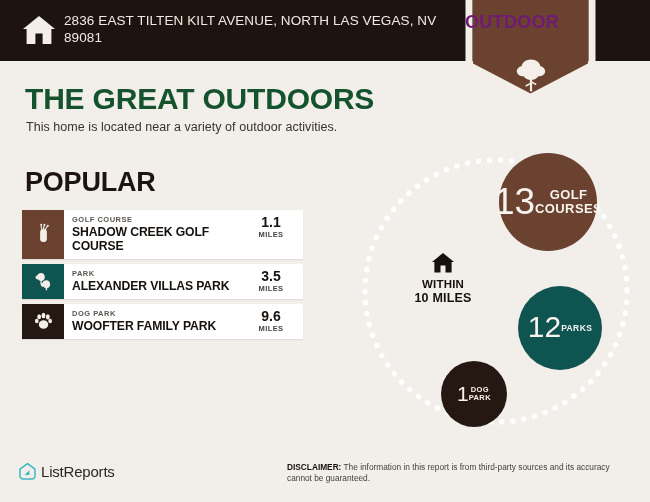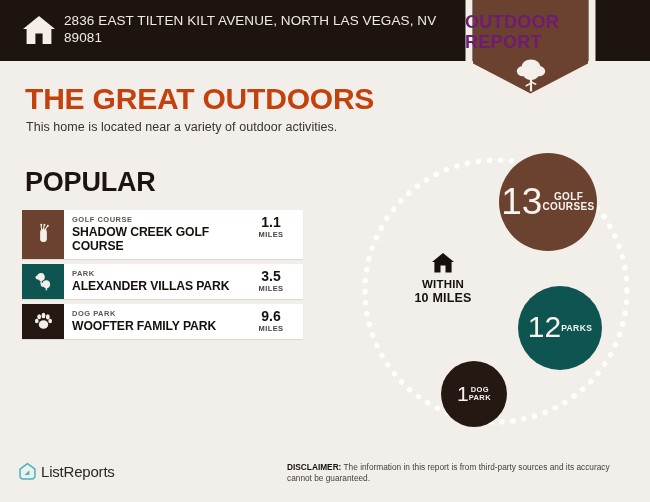--- a/index.html
+++ b/index.html
@@ -145,7 +145,6 @@
     </svg>
     <div class="badge-label">
       <div>OUTDOOR</div>
-      <div>REPORT</div>
     </div>
     <span class="badge-tree">
       <svg viewBox="0 0 32 34" width="32" height="34">

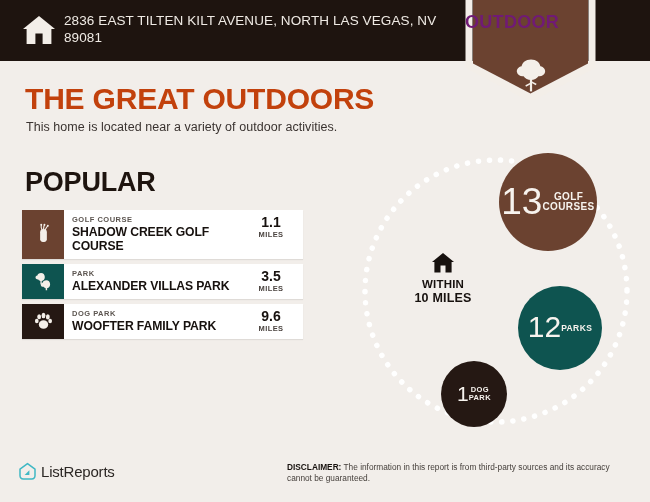--- a/index.html
+++ b/index.html
@@ -41,7 +41,7 @@
   
   .title{
     position:absolute;left:25px;top:82px;
-    font-size:30px;font-weight:700;color:#c2410c;letter-spacing:-.2px;
+    font-size:30px;font-weight:700;color:#14532d;letter-spacing:-.2px;
   }
   .subtitle{
     position:absolute;left:26px;top:120px;

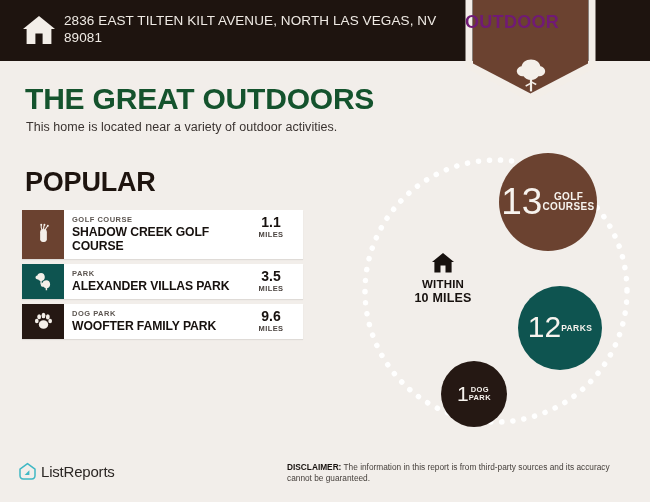--- a/index.html
+++ b/index.html
@@ -93,7 +93,7 @@
 
   #bub-golf{left:144px;top:5px;width:98px;height:98px;background:#6B4230;}
   #bub-golf .b-num{font-size:37px;margin-bottom:2px;}
-  #bub-golf .b-lbl{font-size:10px;text-align:center;}
+  #bub-golf .b-lbl{font-size:13px;text-align:center;}
 
   #bub-parks{left:163px;top:138px;width:84px;height:84px;background:#0E5450;}
   #bub-parks .b-num{font-size:30px;margin-bottom:2px;}

